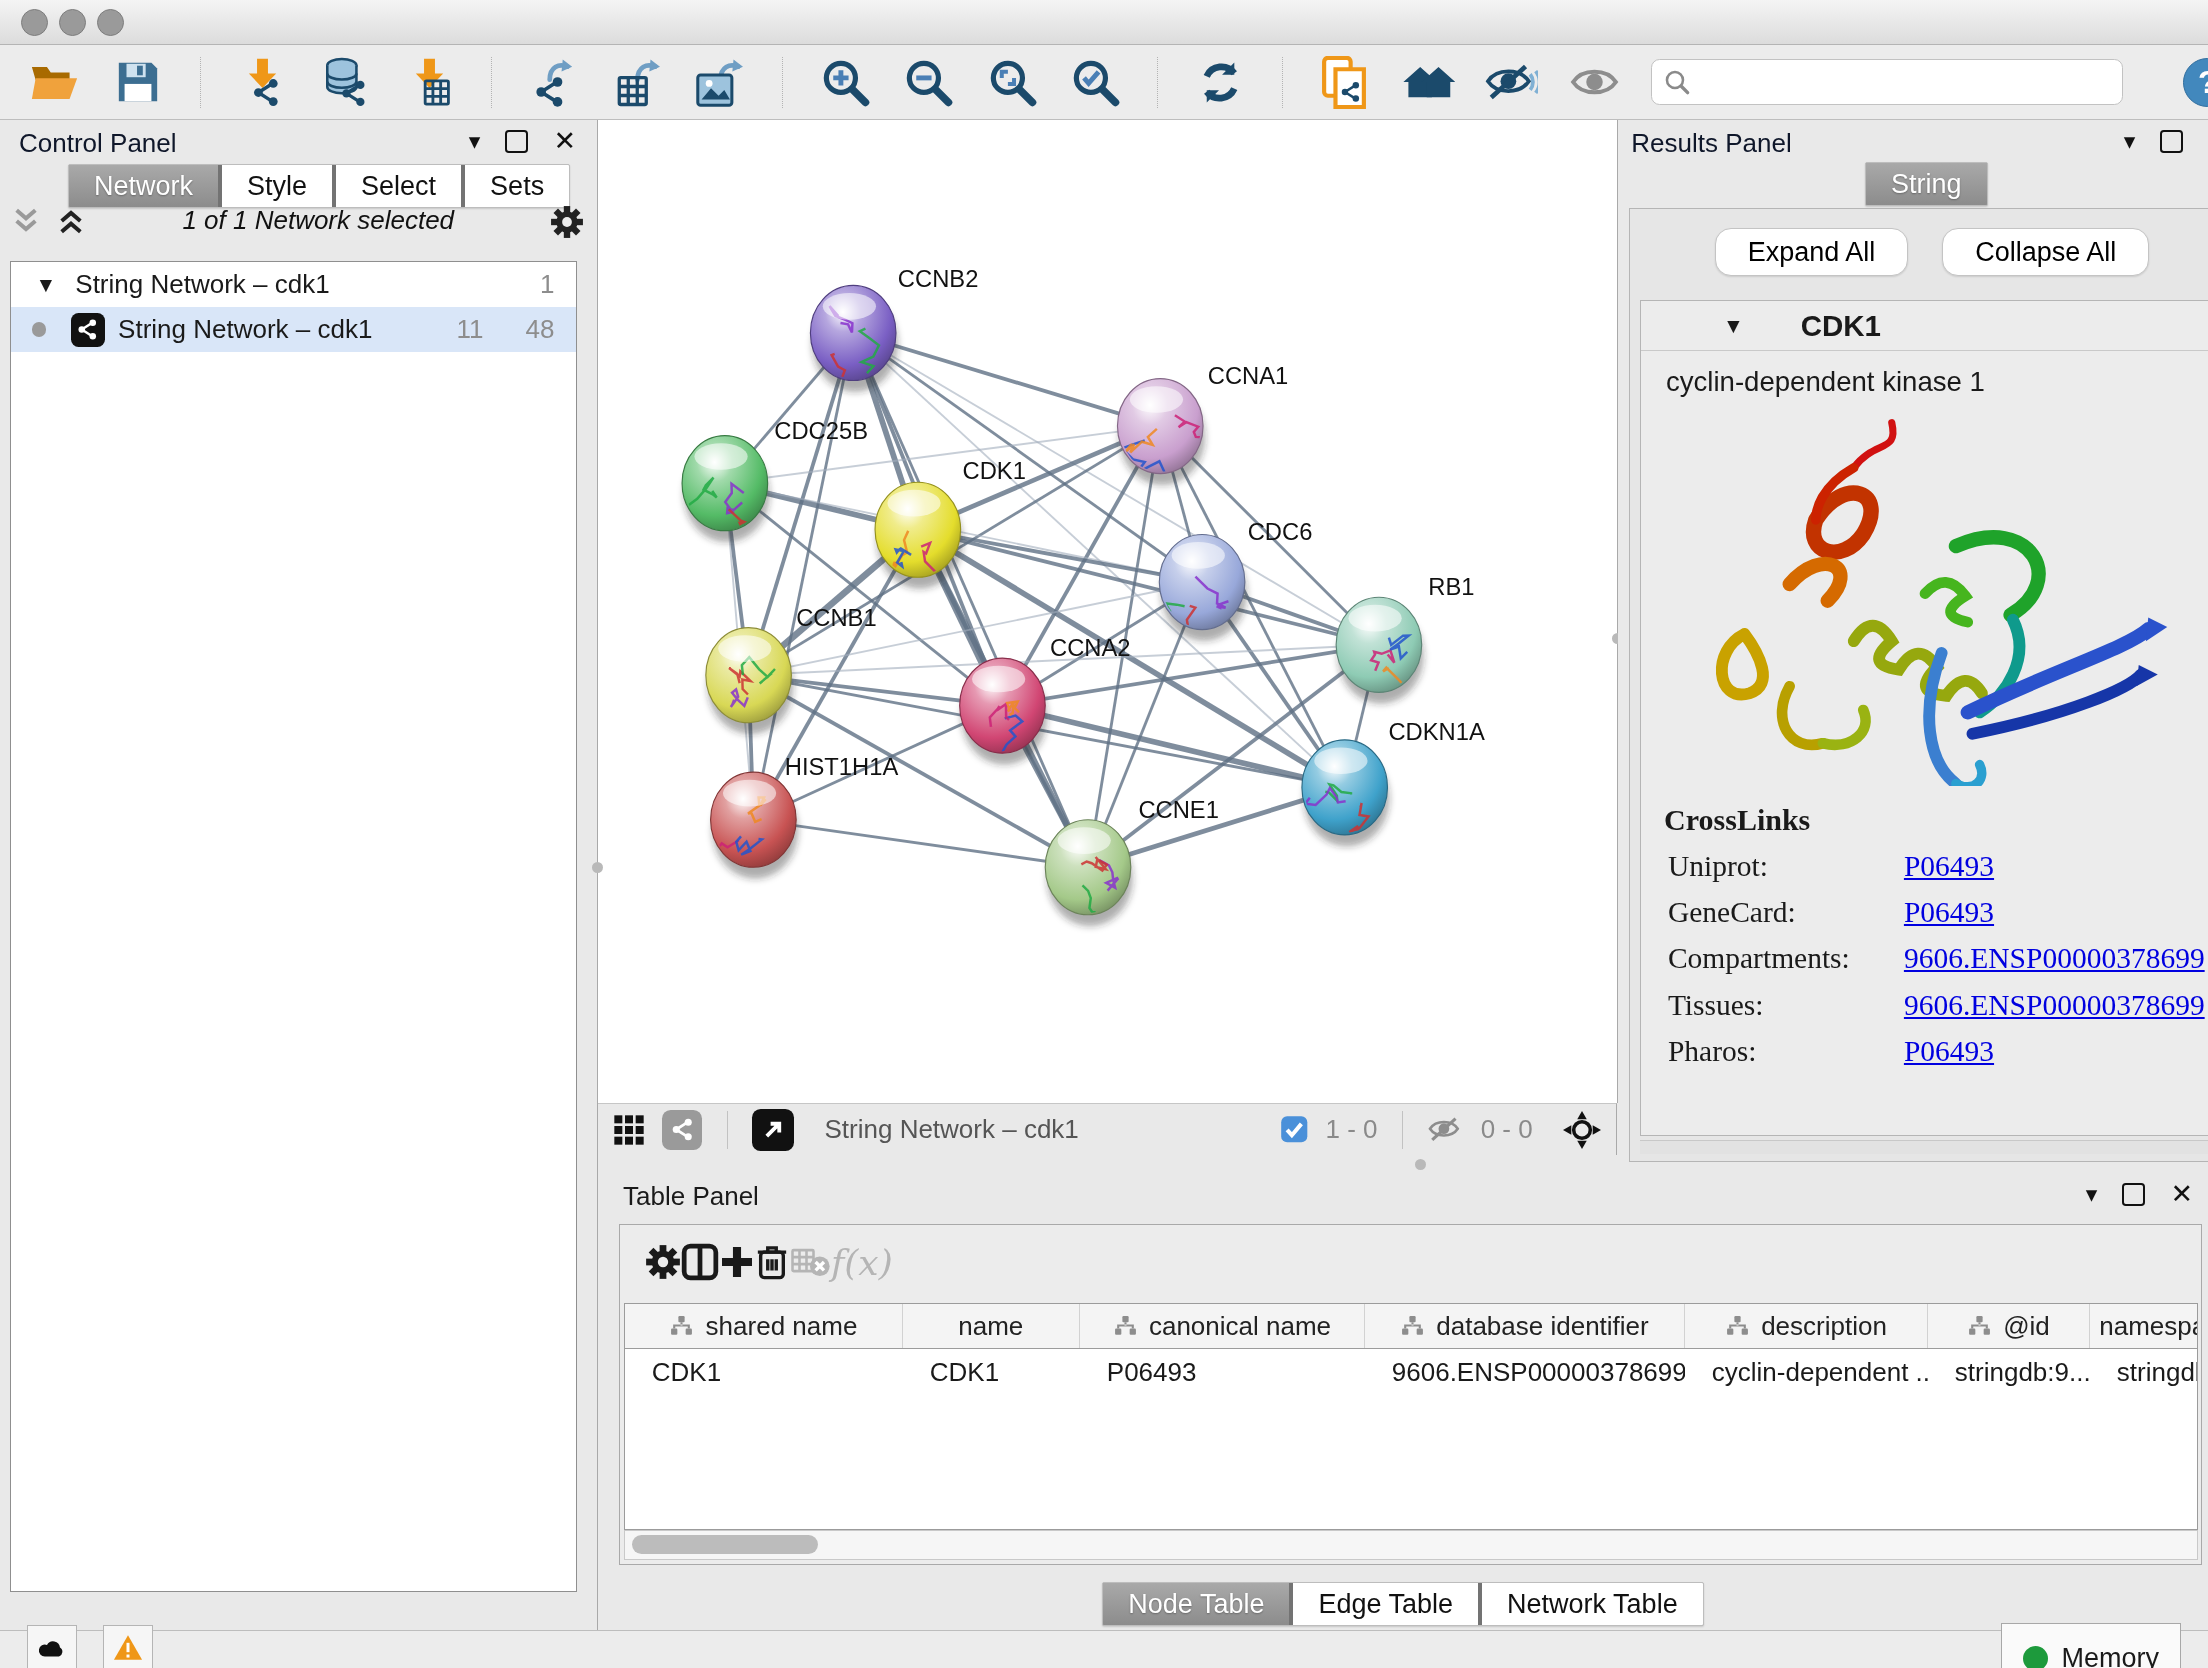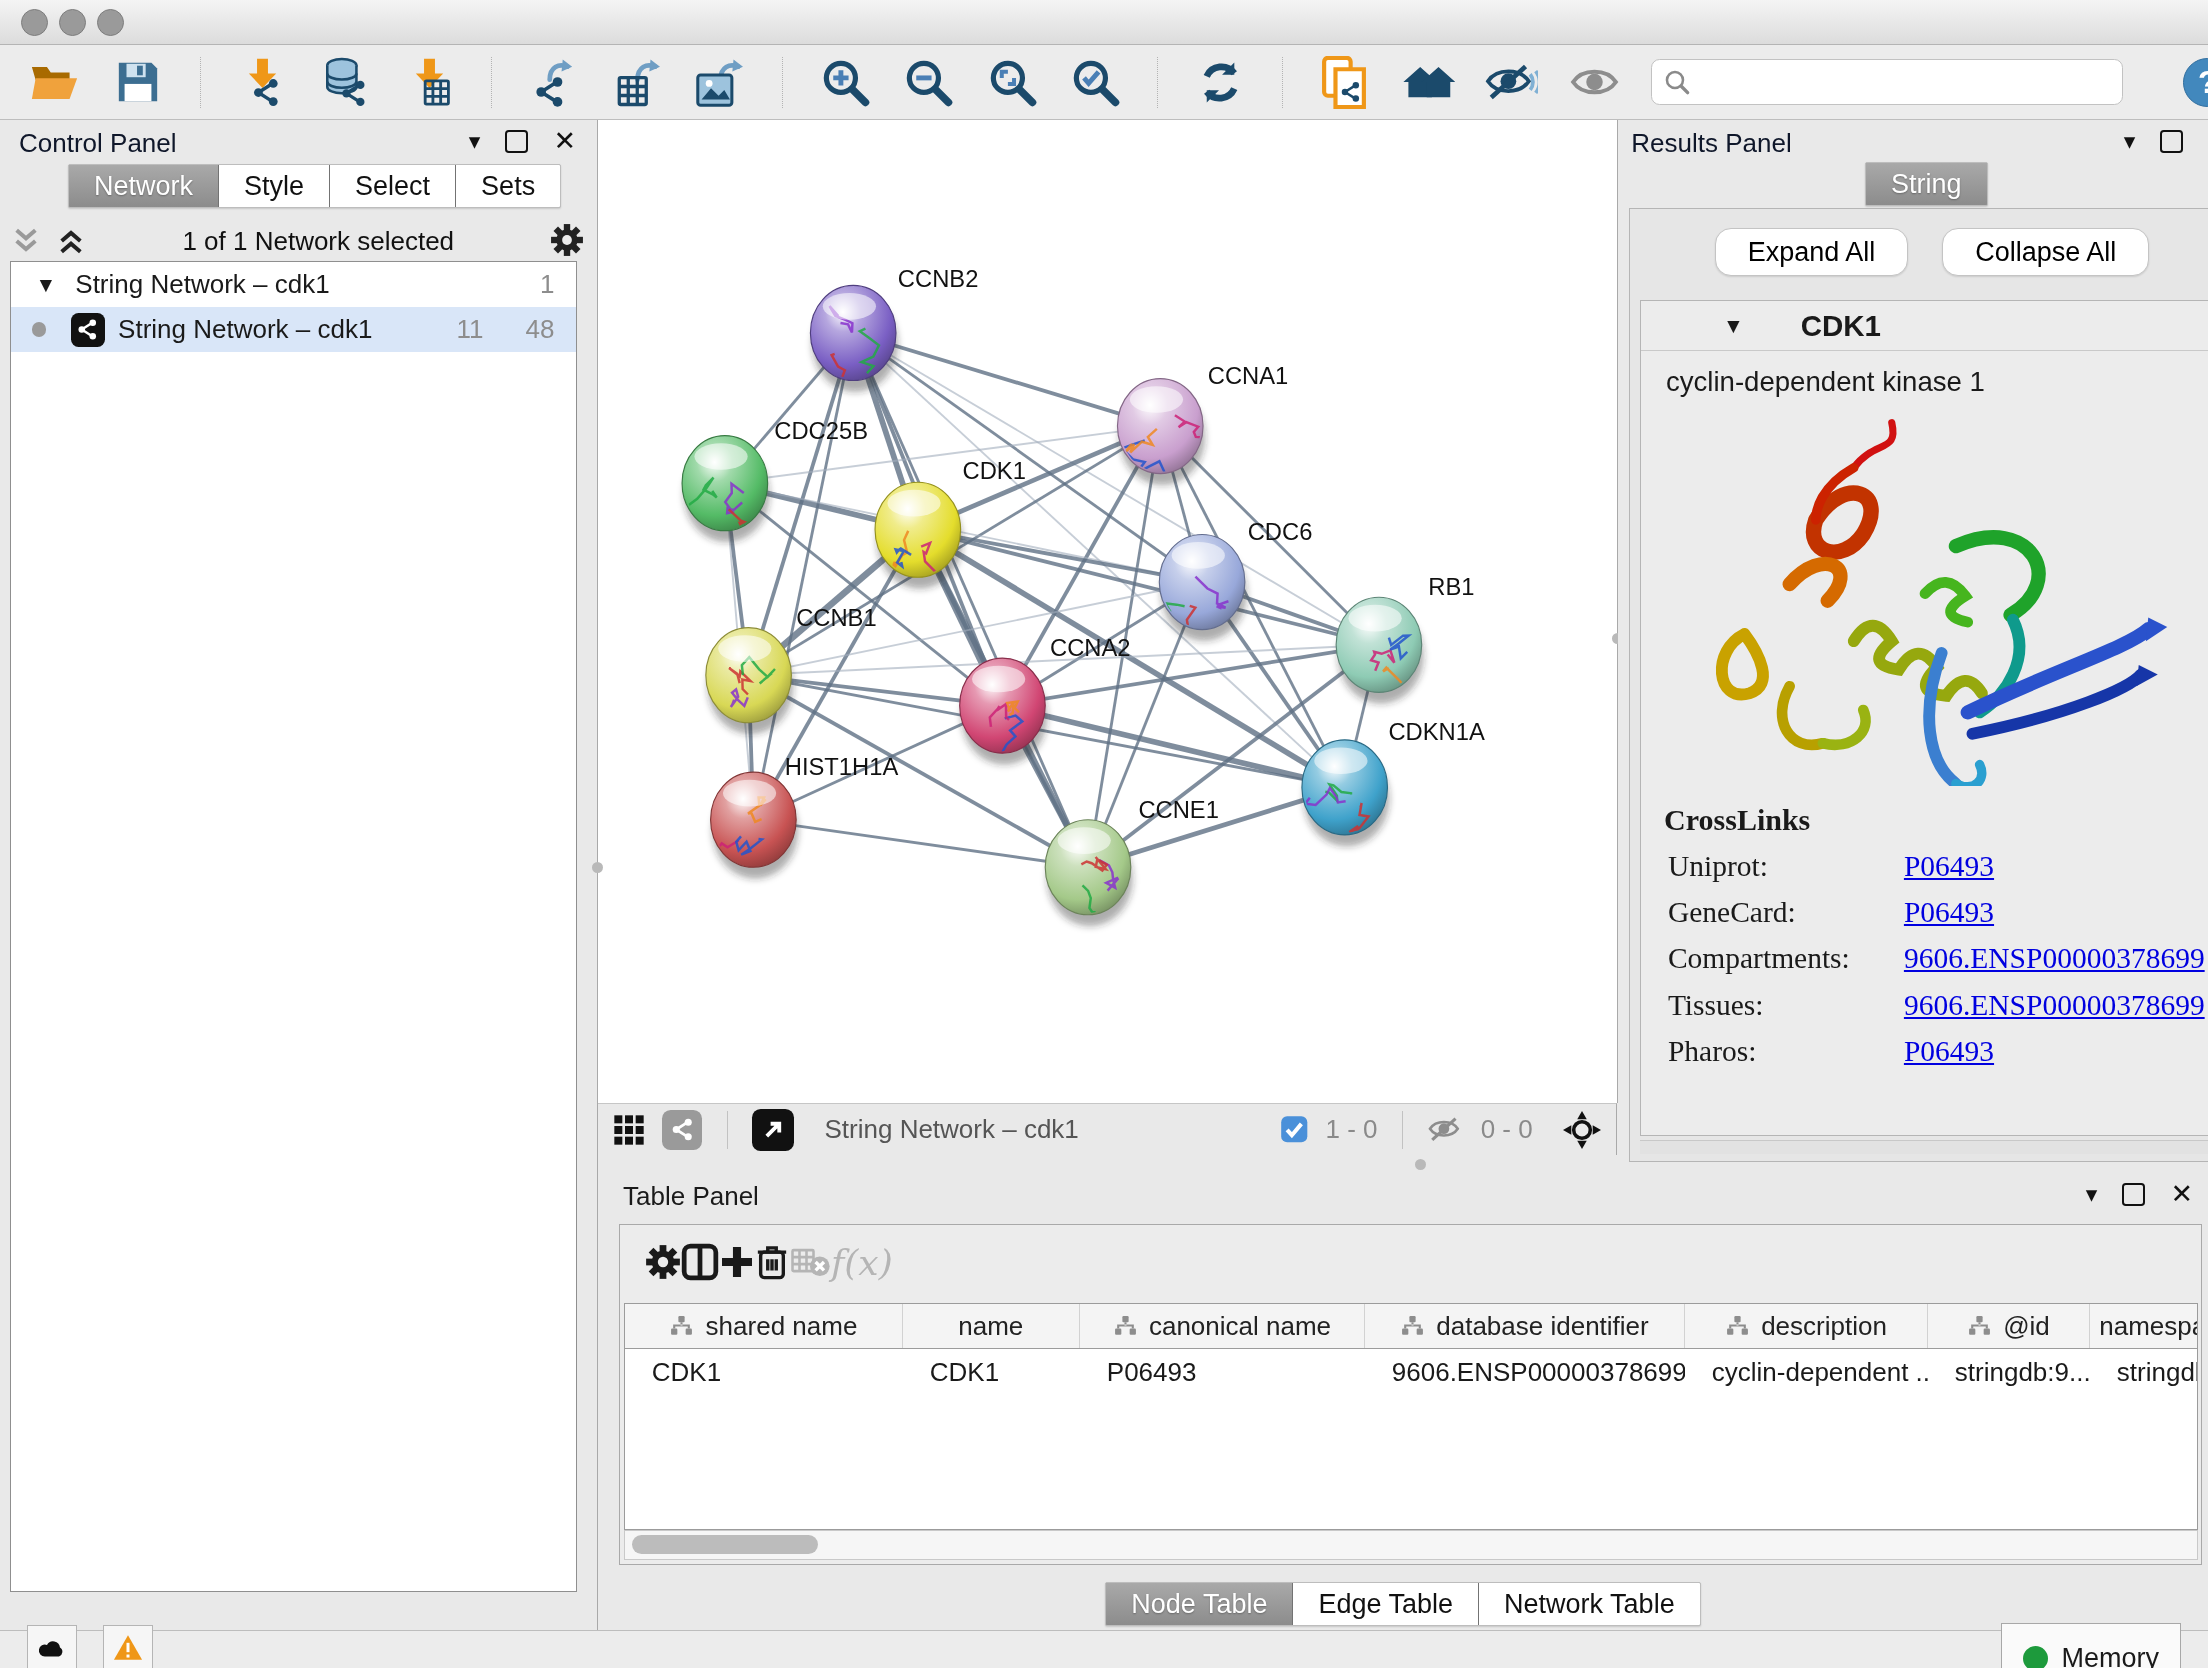--- a/index.html
+++ b/index.html
@@ -35,7 +35,7 @@
   
   .seg{display:flex;border:1px solid #bdbdbd;border-radius:2px;overflow:hidden;background:#a3a3a3;
        box-shadow:0 1px 1.9px rgba(0,0,0,.15);}
-  .seg .tab{padding:5.7px 25px;font-size:27px;background:#fff;color:#111;border-left:1px solid #737373;}
+  .seg .tab{padding:5.7px 25px;font-size:27px;background:#fff;color:#111;border-left:4px solid #737373;}
   .seg .tab:first-child{border-left:none;}
   .seg .tab.sel{background:linear-gradient(#a9a9a9,#8c8c8c);color:#fff;text-shadow:0 1px 1.9px rgba(0,0,0,.3);}
   

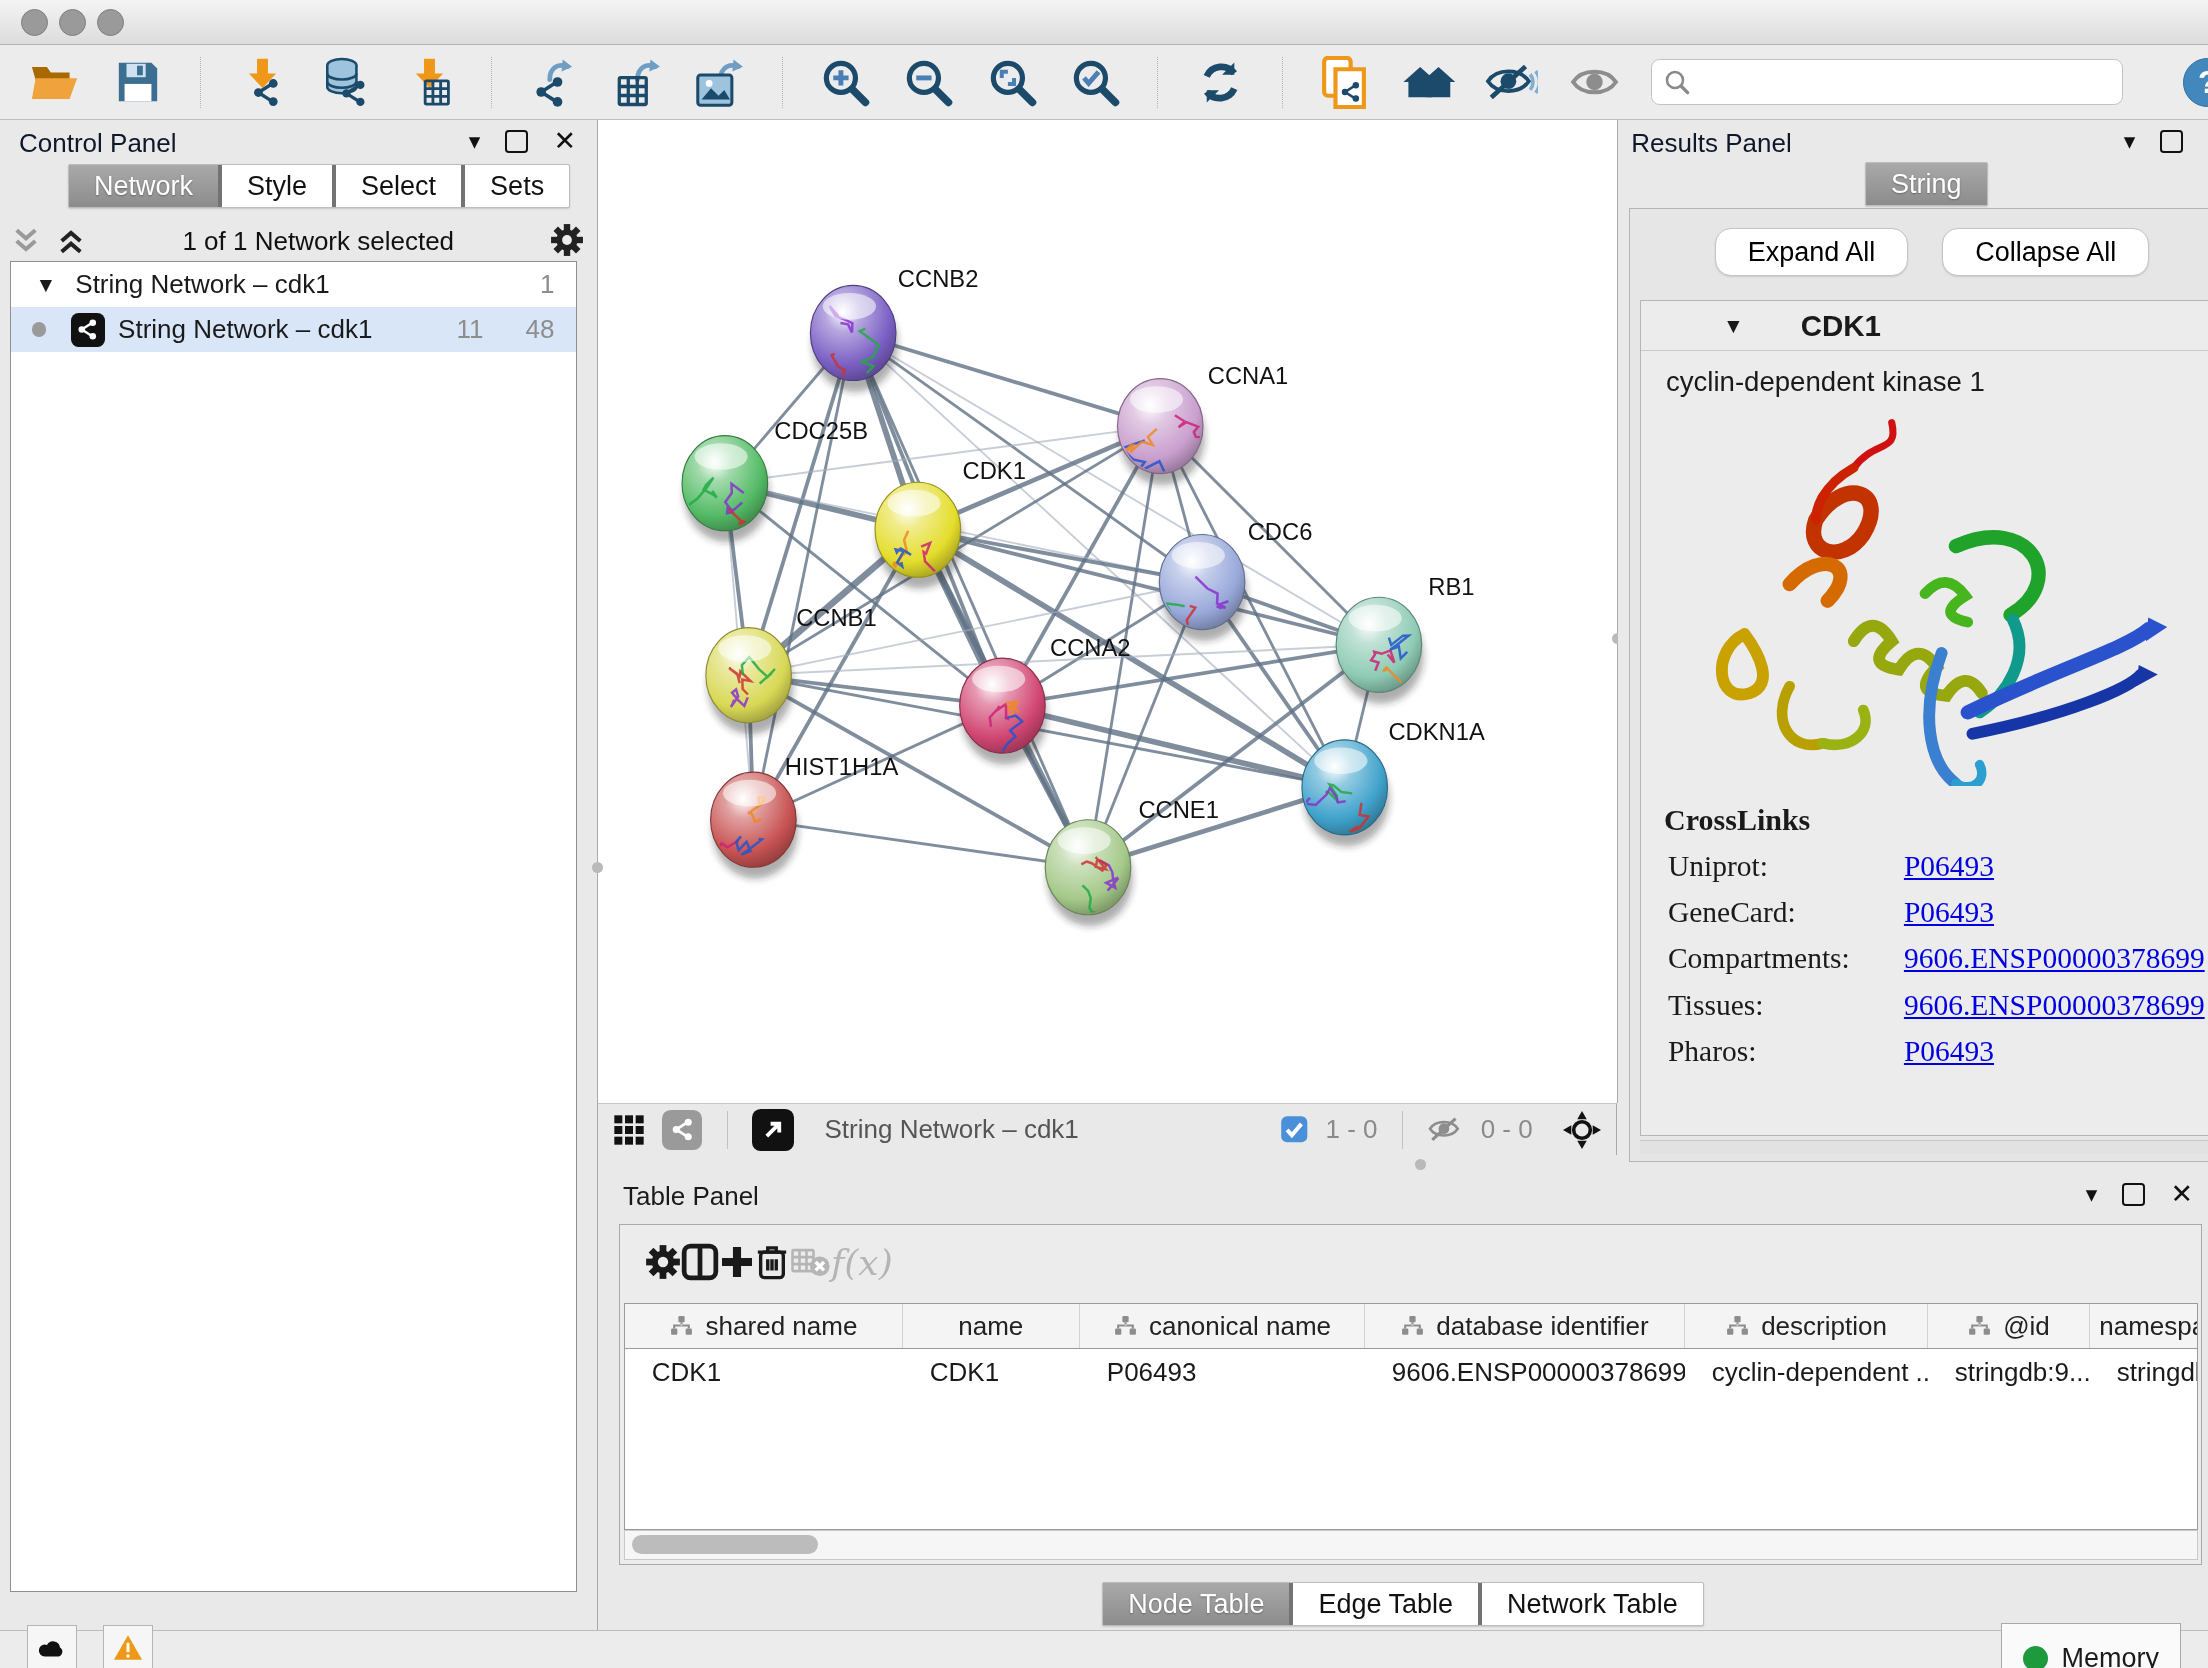--- a/index.html
+++ b/index.html
@@ -40,7 +40,7 @@
   .seg .tab.sel{background:linear-gradient(#a9a9a9,#8c8c8c);color:#fff;text-shadow:0 1px 1.9px rgba(0,0,0,.3);}
   
   #control-panel{left:0;top:120px;width:597px;height:1510px;background:#e9e9e9;border-right:1px solid #a9a9a9;}
-  #cp-subbar{position:absolute;left:9.5px;right:13.3px;top:95px;height:42px;display:flex;align-items:flex-end;}
+  #cp-subbar{position:absolute;left:9.5px;right:13.3px;top:85px;height:42px;display:flex;align-items:flex-start;font-style:italic;}
   #cp-status{flex:1;text-align:center;font-size:26px;color:#111;}
   #net-list{position:absolute;left:9.5px;top:141px;width:565px;bottom:38px;background:#fff;border:1px solid #8f8f8f;}
   .tree-row{height:45px;display:flex;align-items:center;font-size:26px;}

